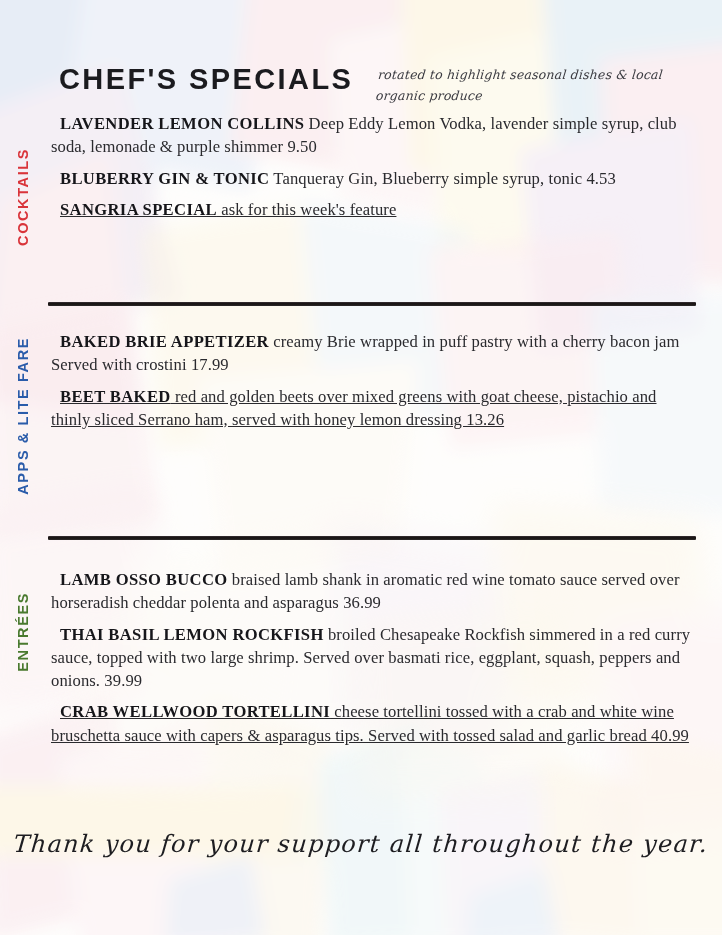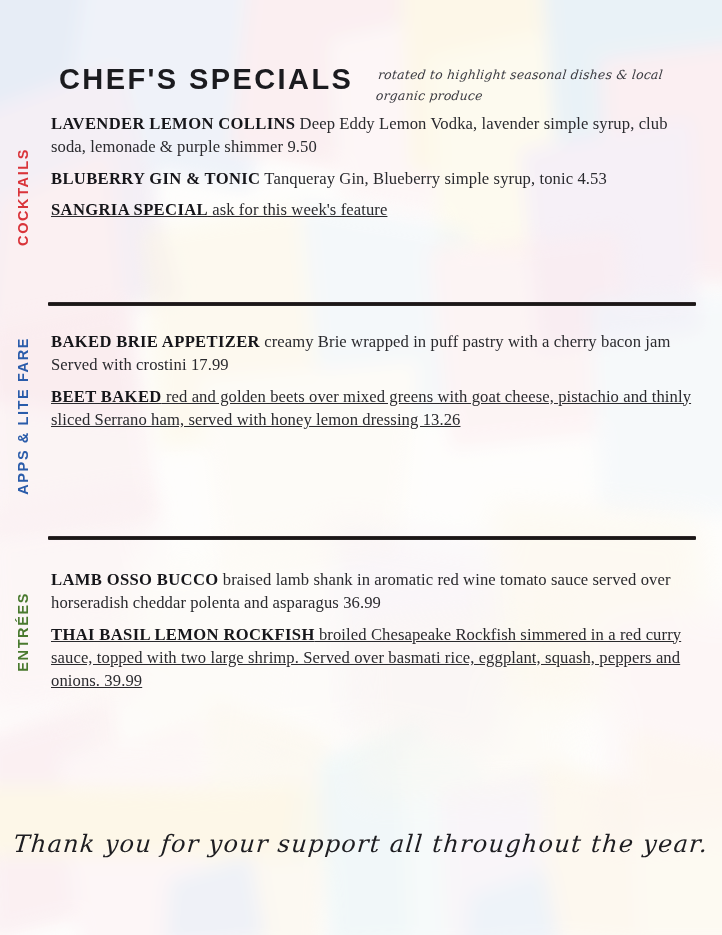--- a/index.html
+++ b/index.html
@@ -112,6 +112,7 @@
     font-weight: bold;
     letter-spacing: 0.35px;
     color: #16161a;
+    margin-left: 9px;
   }
   .item-desc {
     font-weight: normal;

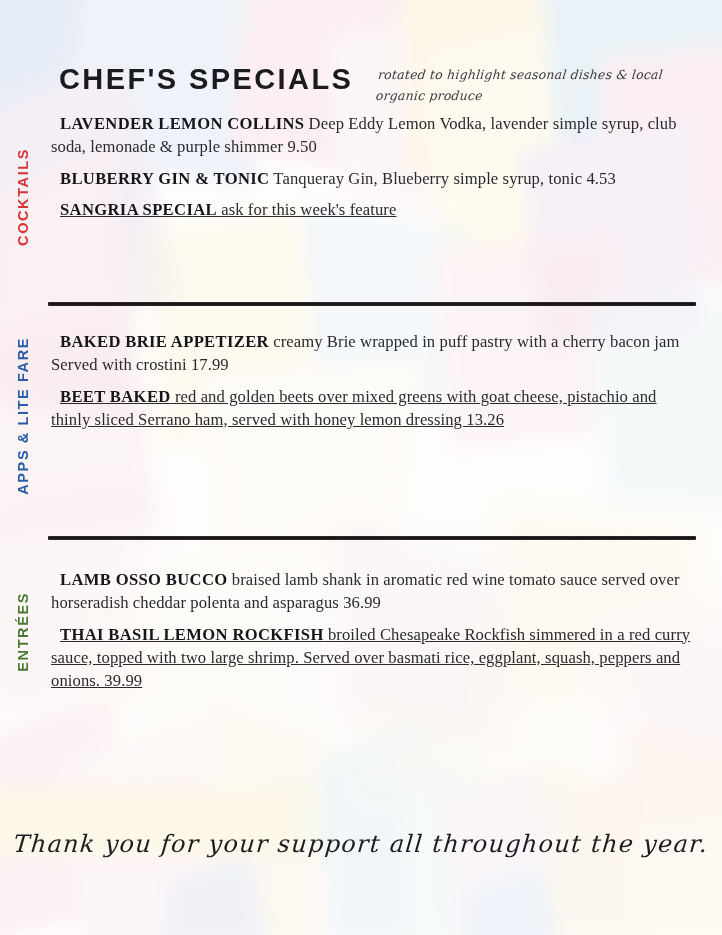--- a/index.html
+++ b/index.html
@@ -272,6 +272,9 @@
         <div class="menu-item">
           <span class="item-name">THAI BASIL LEMON ROCKFISH</span><span class="item-desc"> broiled Chesapeake Rockfish simmered in a red curry sauce, topped with two large shrimp. Served over basmati rice, eggplant, squash, peppers and onions. 39.99</span>
         </div>
+        <div class="menu-item">
+          <span class="item-name">CRAB WELLWOOD TORTELLINI</span><span class="item-desc"> cheese tortellini tossed with a crab and white wine bruschetta sauce with capers &amp; asparagus tips. Served with tossed salad and garlic bread 40.99</span>
+        </div>
       </div>
     </div>
 

